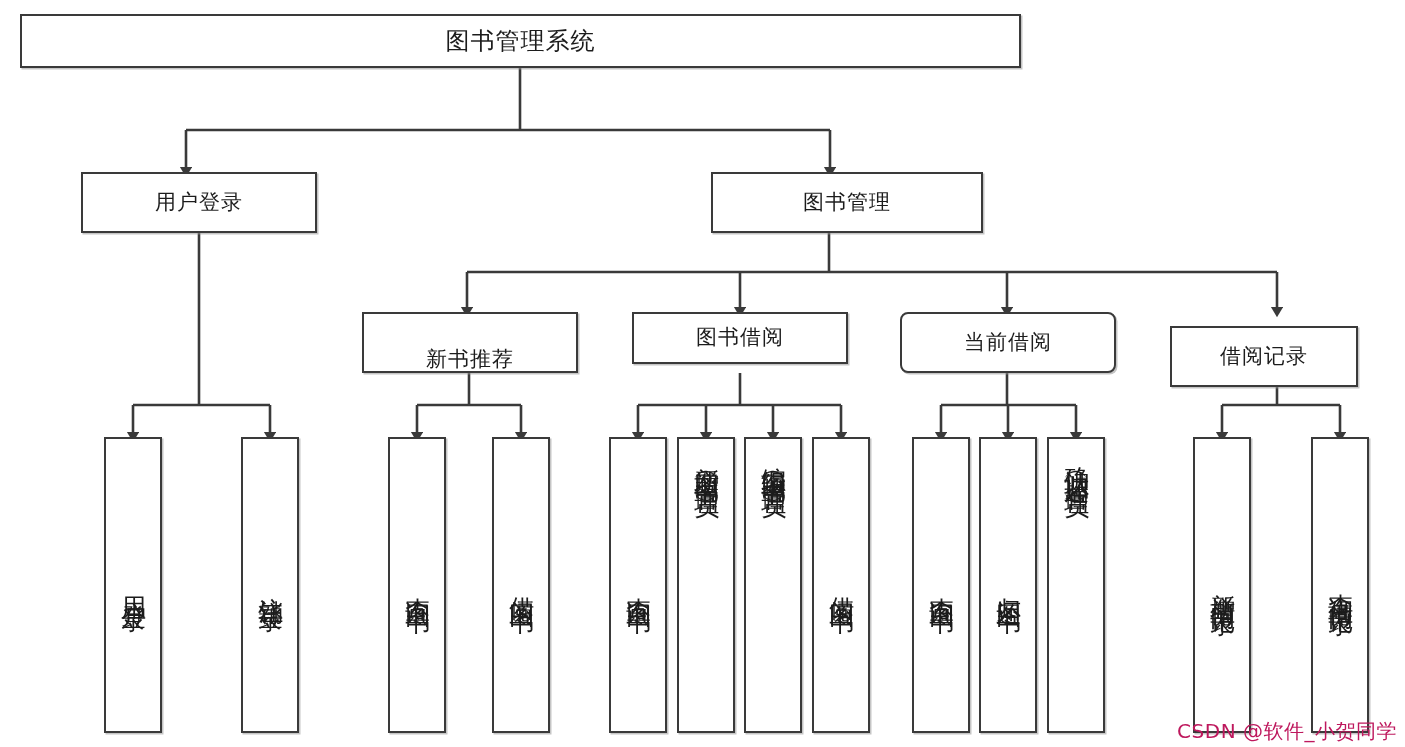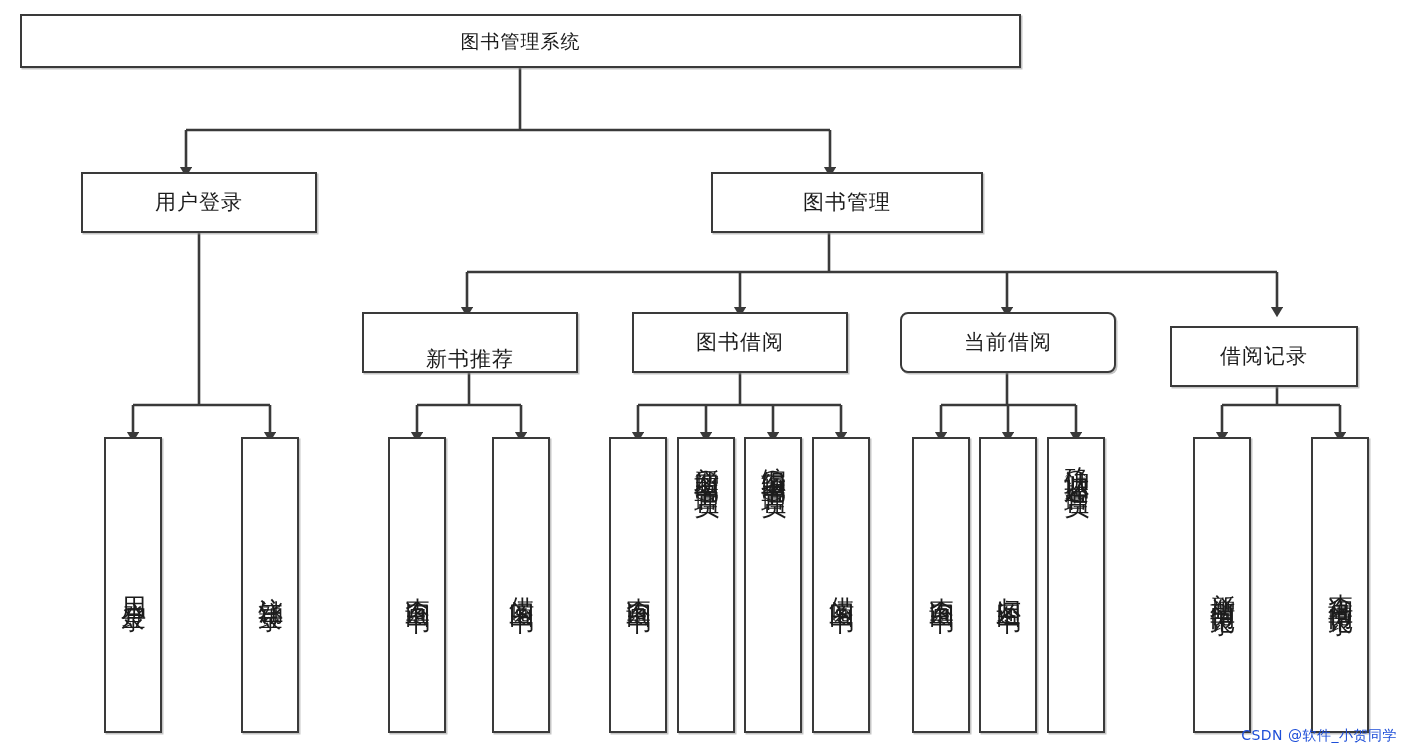--- a/index.html
+++ b/index.html
@@ -45,7 +45,7 @@
     font-size:21px;
     line-height:1.1;
   }
-  .node.root .label{font-size:19px;}
+  .node.root .label{font-size:24px;}
   
   .node.vert{
     align-items:flex-start;

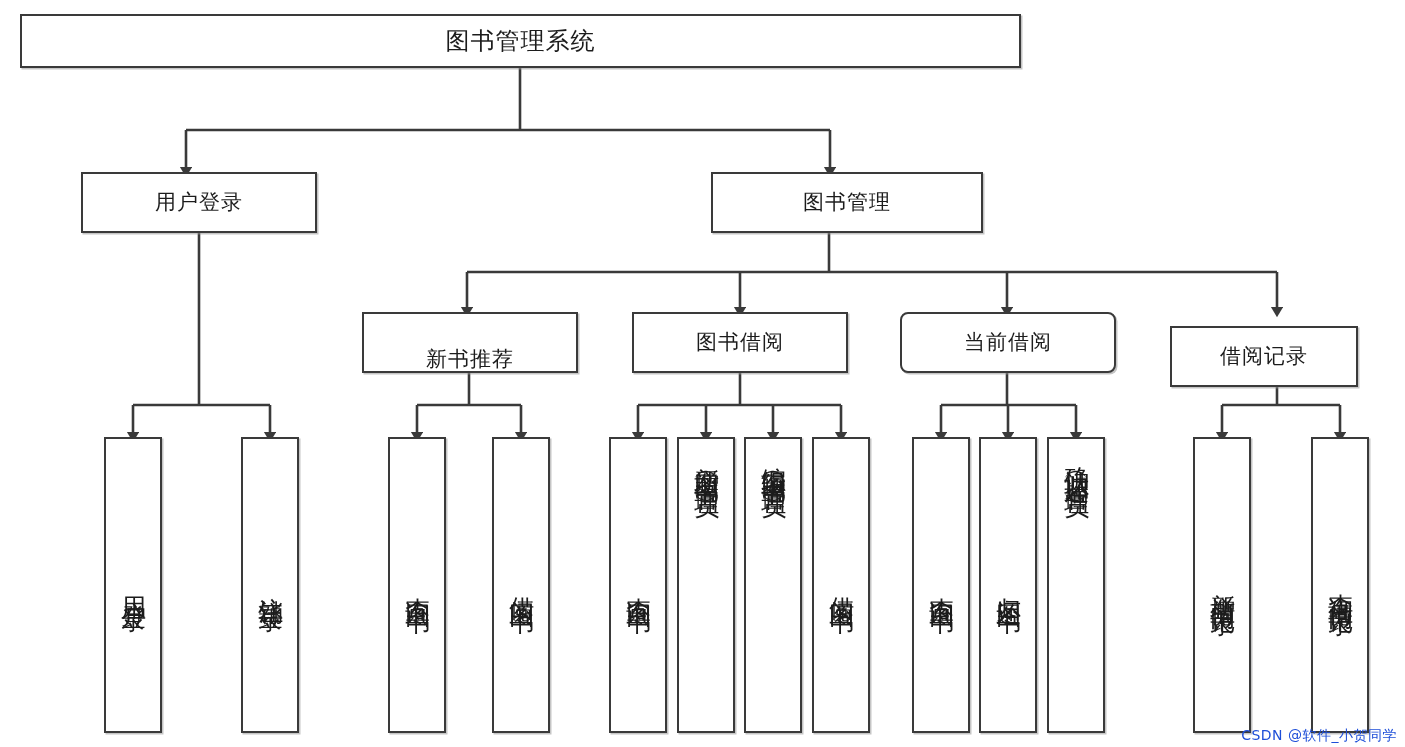--- a/index.html
+++ b/index.html
@@ -151,7 +151,7 @@
     <span class="label">新书推荐</span>
   </div>
 
-  <div class="node horiz" style="left:632px;top:312px;width:216px;height:61px;">
+  <div class="node horiz" style="left:632px;top:312px;width:216px;height:52px;">
     <span class="label">图书借阅</span>
   </div>
 

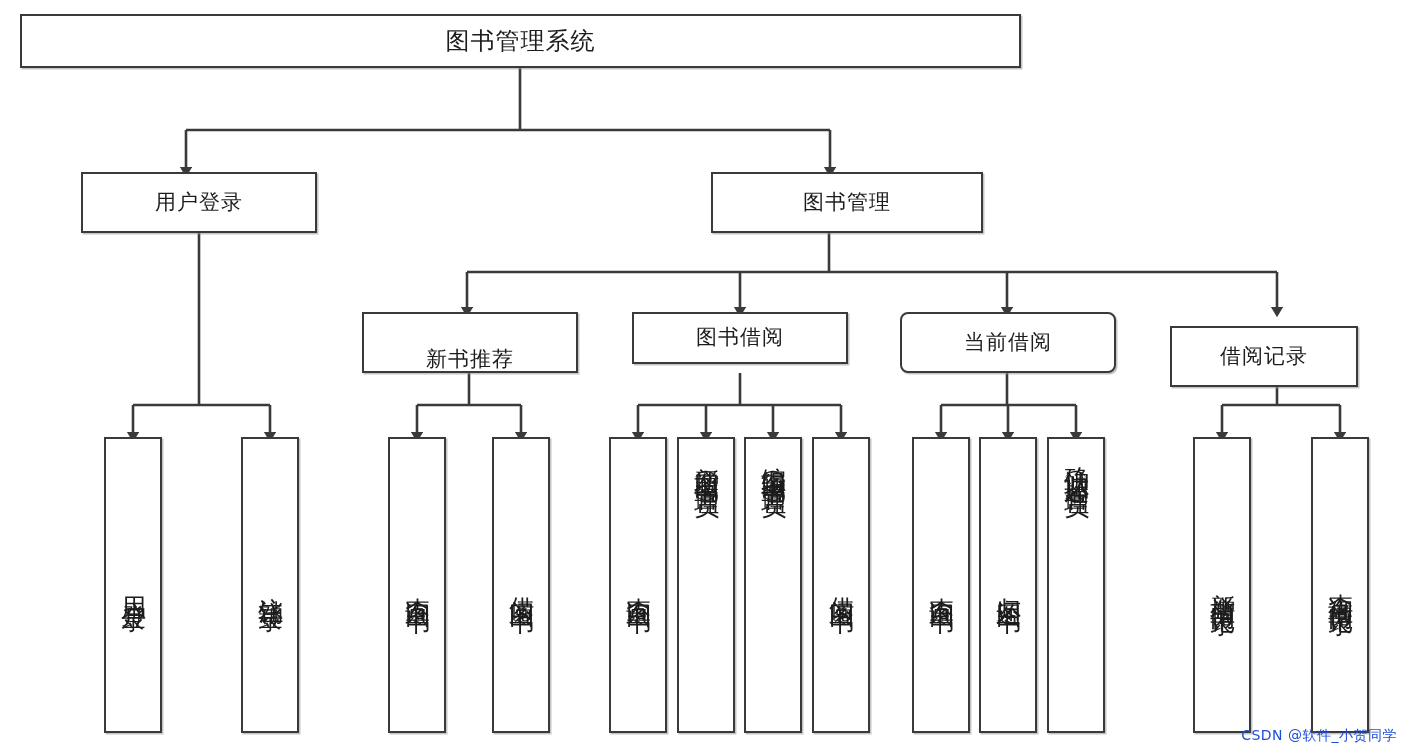--- a/index.html
+++ b/index.html
@@ -68,8 +68,8 @@
     position:absolute;
     right:8px;
     bottom:2px;
-    font-size:14px;
-    color:#1d4ed8;
+    font-size:20px;
+    color:#be185d;
     letter-spacing:.5px;
     white-space:nowrap;
     user-select:none;

